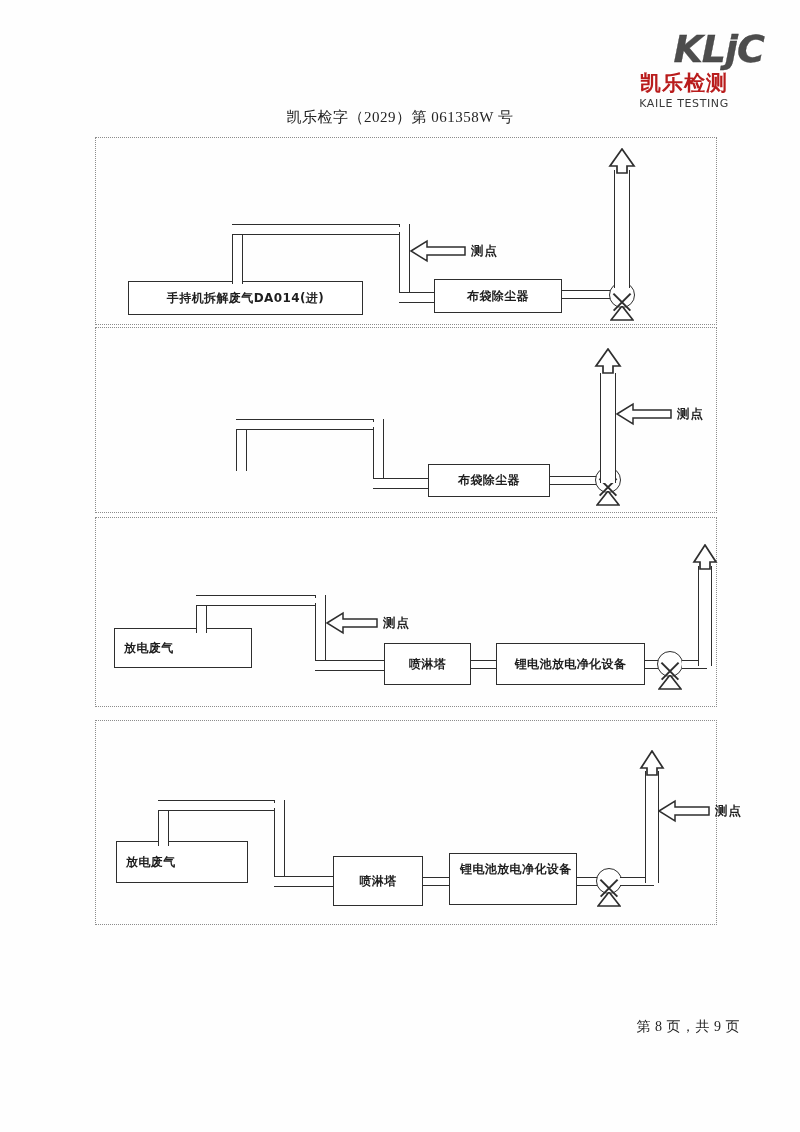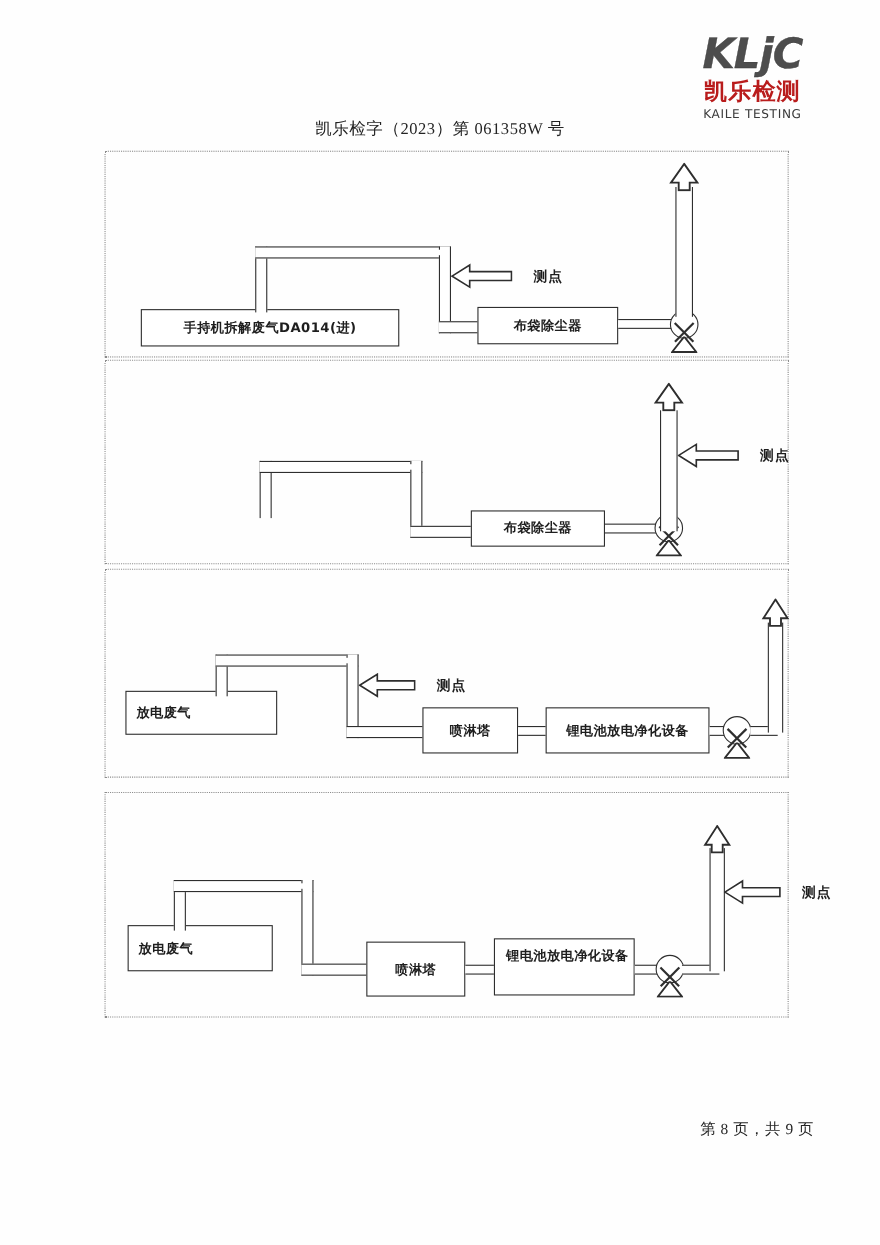--- a/index.html
+++ b/index.html
@@ -26,6 +26,7 @@
     font-weight:bold;font-style:italic;
     font-size:38px;letter-spacing:-1px;
     color:#4d4d4d;
+    text-align:right;
     -webkit-text-stroke:0.3px #3a3a3a;
   }
   .logo-cn{

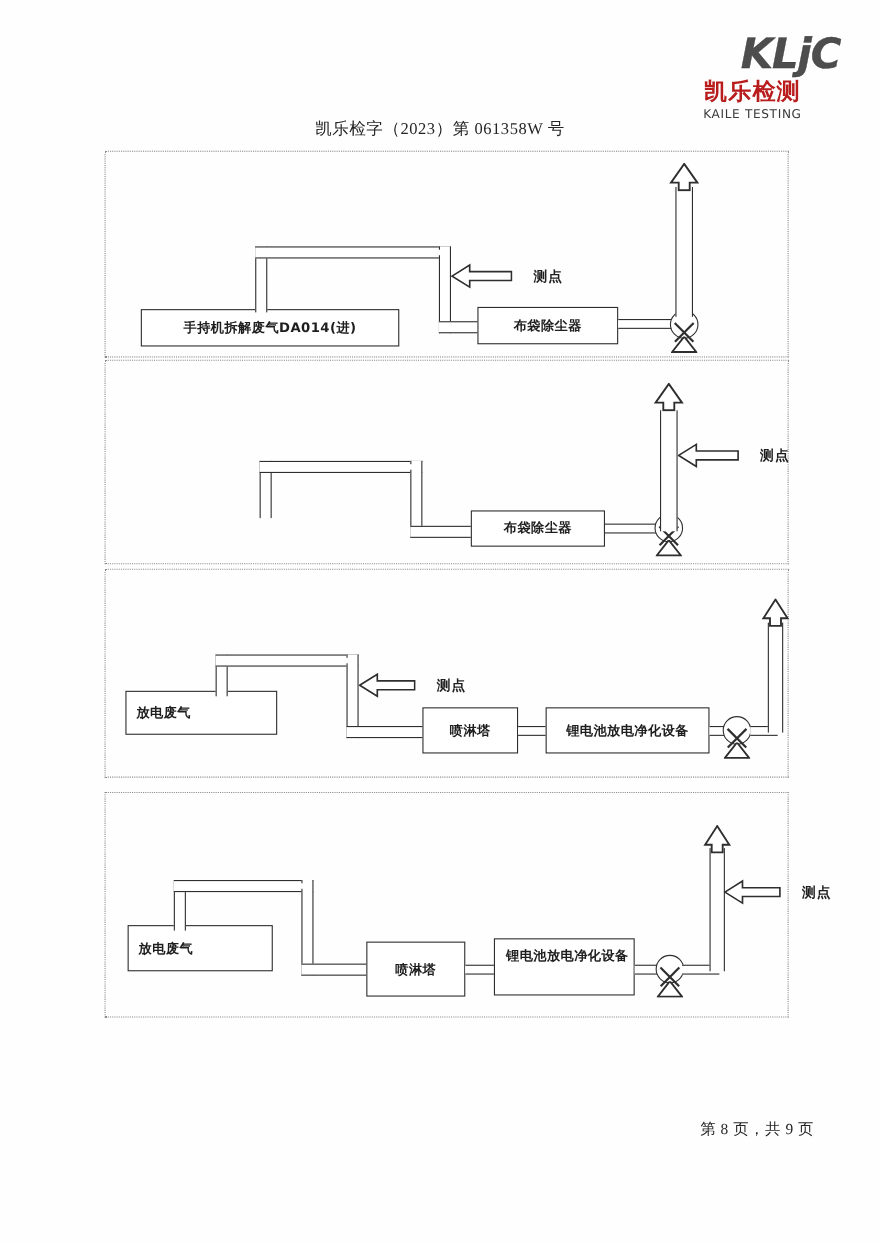--- a/index.html
+++ b/index.html
@@ -149,7 +149,7 @@
     <div class="logo-en">KAILE TESTING</div>
   </div>
 
-  <div class="doc-title">凯乐检字（2023）第 061358W 号</div>
+  <div class="doc-title">凯乐检字（2029）第 061358W 号</div>
 
   <div class="frame" id="frame-1">
 

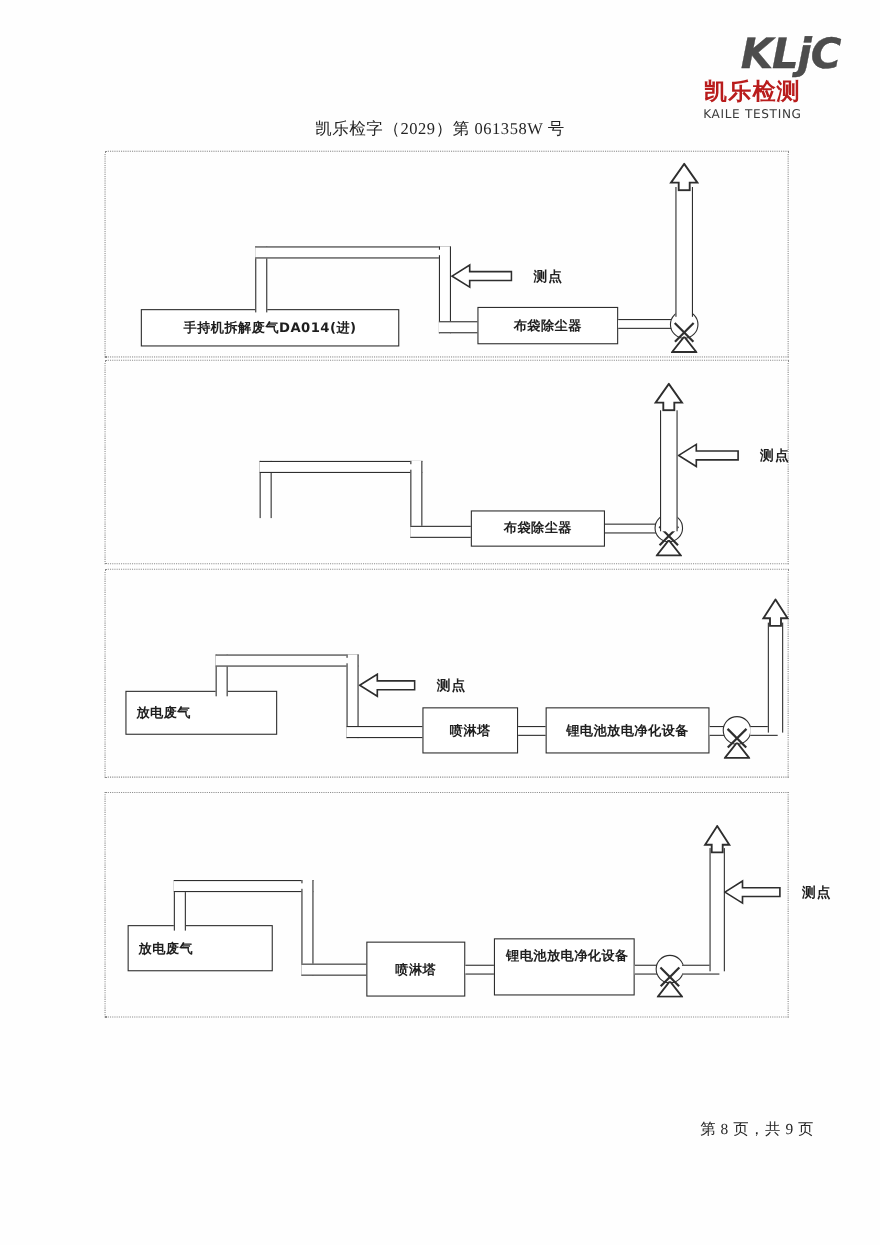--- a/index.html
+++ b/index.html
@@ -124,7 +124,7 @@
   }
 
   
-  .measure{position:absolute;display:flex;align-items:center;gap:19px;}
+  .measure{position:absolute;display:flex;align-items:center;gap:5px;}
   .measure .m-label{
     font-family:"DejaVu Sans",sans-serif;
     font-weight:bold;font-size:12.5px;

